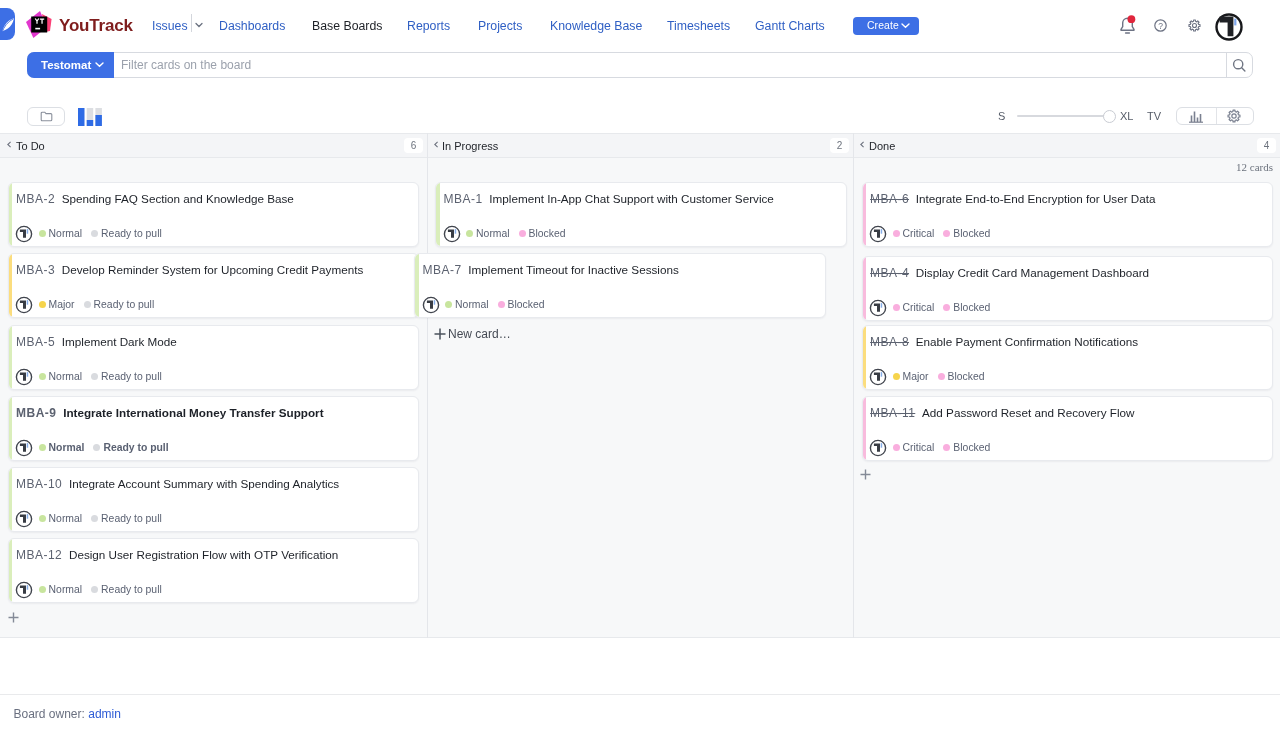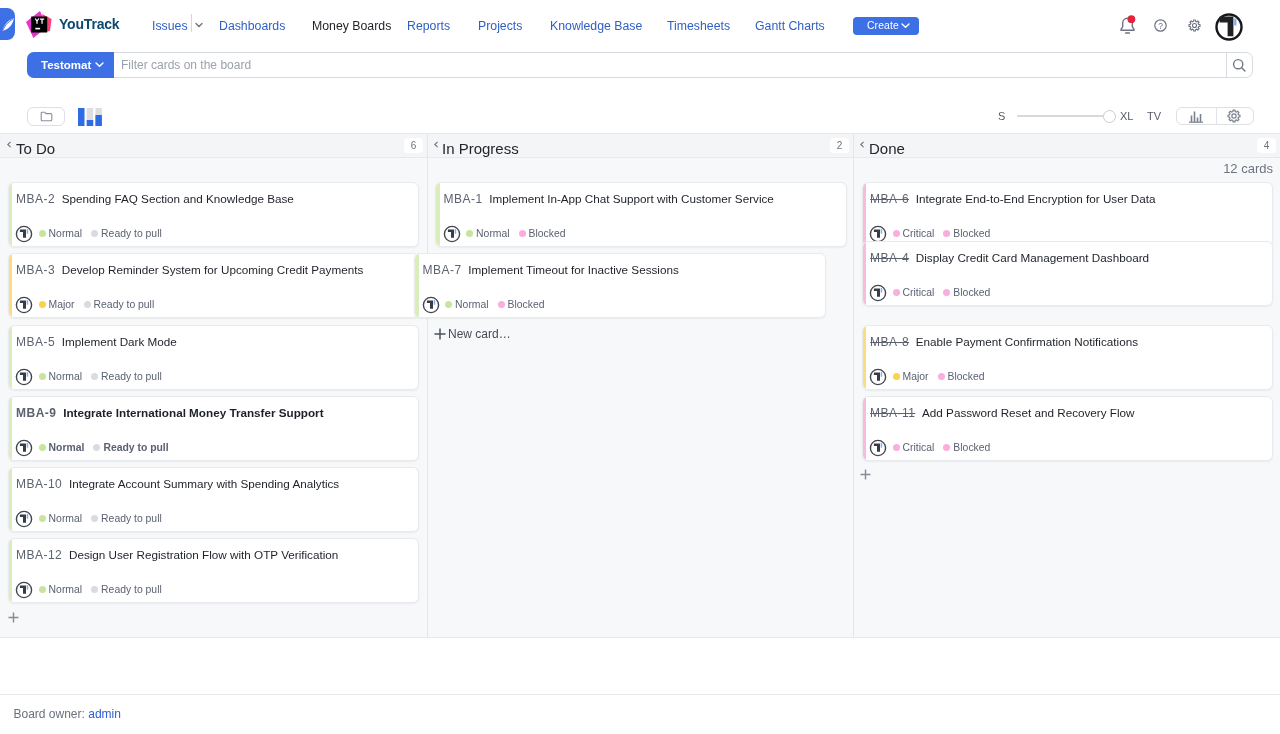--- a/index.html
+++ b/index.html
@@ -7,7 +7,7 @@
 .abs { position:absolute; }
 
 .sidebtn { position:absolute; left:-17px; top:8px; width:32px; height:32px; background:#3D6FE5; border-radius:8px; }
-.logo-text { position:absolute; left:59px; top:15.5px; font-size:14px; font-weight:700; color:#0c4a6e; letter-spacing:-0.2px; }
+.logo-text { position:absolute; left:59px; top:15.5px; font-size:17px; font-weight:700; color:#7f1d1d; letter-spacing:-0.2px; }
 .nav a { position:absolute; top:19px; font-size:12.3px; color:#2F5FC4; text-decoration:none; white-space:nowrap; }
 .nav a.dark { color:#1e2127; }
 .navdiv { position:absolute; left:191px; top:14px; width:1px; height:18px; background:#d3d6dc; }

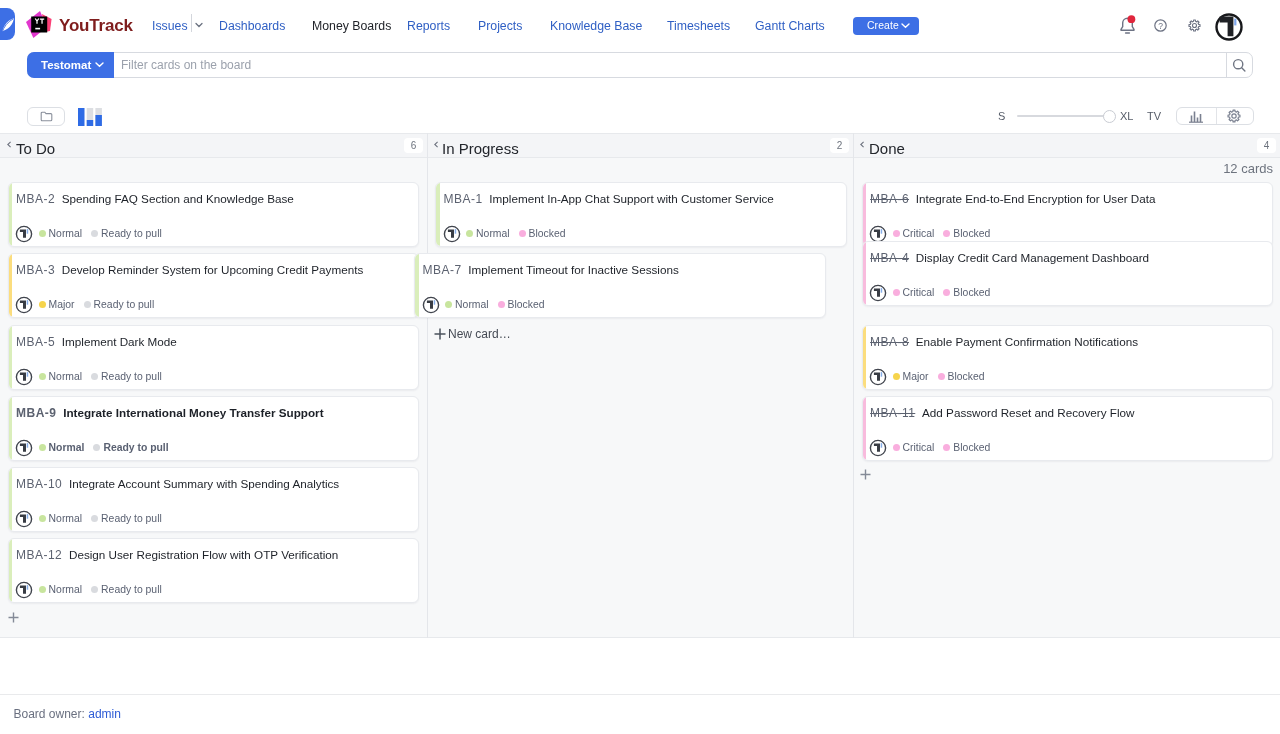--- a/index.html
+++ b/index.html
@@ -73,7 +73,7 @@
 <div class="nav">
   <a style="left:152px;">Issues</a>
   <a style="left:219px;">Dashboards</a>
-  <a class="dark" style="left:312px;">Money Boards</a>
+  <a class="dark" style="left:312px;">Base Boards</a>
   <a style="left:407px;">Reports</a>
   <a style="left:478px;">Projects</a>
   <a style="left:550px;text-align:right;">Knowledge Base</a>

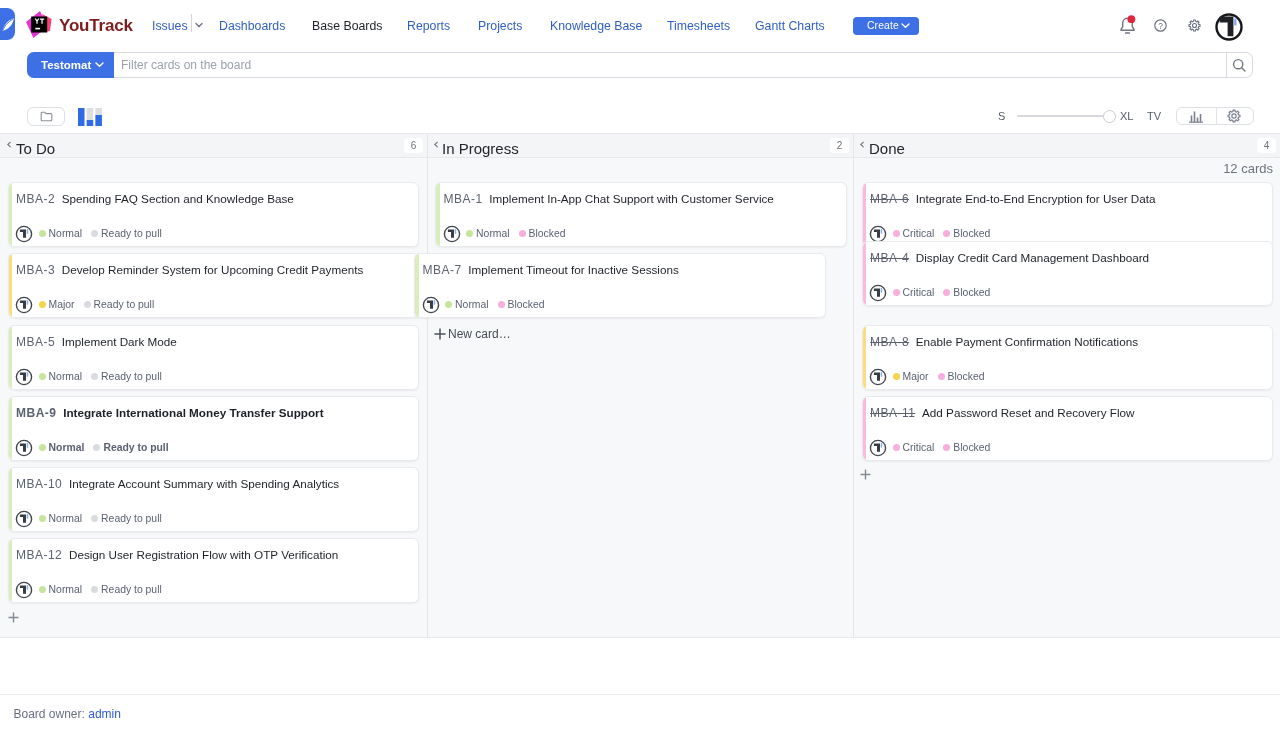--- a/index.html
+++ b/index.html
@@ -26,7 +26,7 @@
 .headband { position:absolute; left:0; top:133px; width:1280px; height:25px; background:#f4f5f7; border-top:1px solid #e7e9ec; border-bottom:1px solid #e7e9ec; }
 .colarea { position:absolute; left:0; top:158px; width:1280px; height:480px; background:#f7f8f9; border-bottom:1px solid #e7e9ec; }
 .coldiv { position:absolute; top:133px; width:1px; height:505px; background:#e4e6ea; }
-.htitle { position:absolute; top:139.5px; font-size:15px; color:#23262c; }
+.htitle { position:absolute; top:139.5px; font-size:11px; color:#23262c; }
 .hcount { position:absolute; top:138px; width:19px; height:15px; background:#fff; border-radius:4px; font-size:10px; color:#6d737e; text-align:center; line-height:15px; }
 .chev { position:absolute; width:7px; height:7px; }
 .cards12 { position:absolute; top:161px; right:7px; font-size:13px; color:#6d737e; }

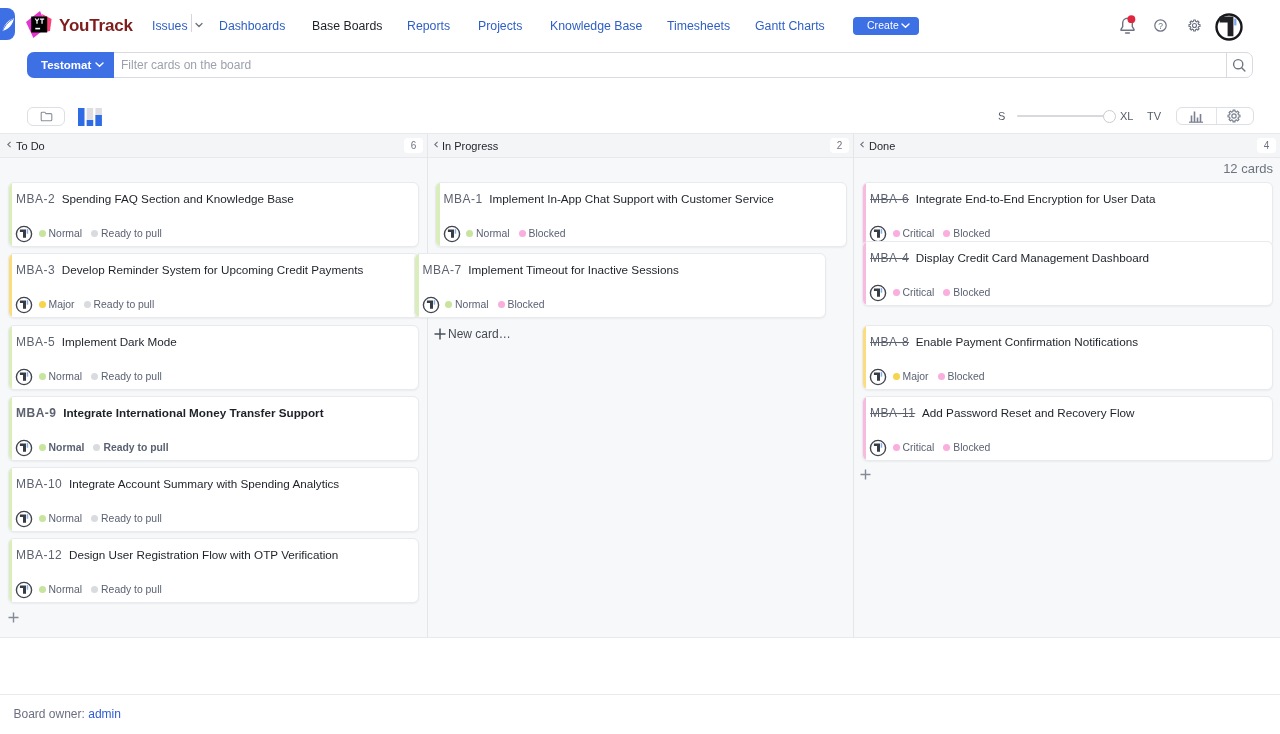--- a/index.html
+++ b/index.html
@@ -29,7 +29,7 @@
 .htitle { position:absolute; top:139.5px; font-size:11px; color:#23262c; }
 .hcount { position:absolute; top:138px; width:19px; height:15px; background:#fff; border-radius:4px; font-size:10px; color:#6d737e; text-align:center; line-height:15px; }
 .chev { position:absolute; width:7px; height:7px; }
-.cards12 { position:absolute; top:161px; right:7px; font-size:13px; color:#6d737e; }
+.cards12 { position:absolute; top:161px; right:7px; font-size:11px; color:#6d737e;font-family:Liberation Serif, serif; }
 
 .card { position:absolute; width:411.5px; height:65px; background:#fff; border:1px solid #e8eaee; border-radius:6px; box-shadow:0 1px 2px rgba(30,40,60,0.06); overflow:hidden; }
 .card .strip { position:absolute; left:0; top:0; width:3.5px; height:65px; }

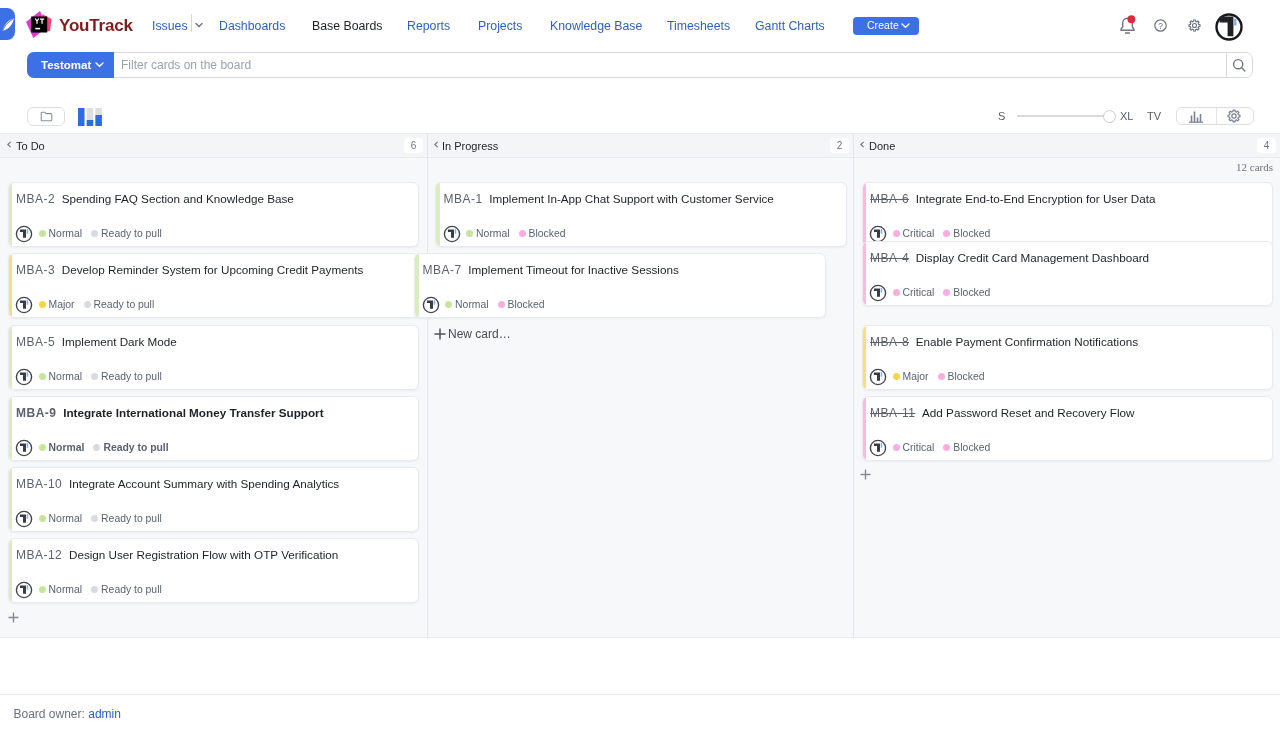--- a/index.html
+++ b/index.html
@@ -313,7 +313,7 @@
       <span class="lbl">Blocked</span>
     </div>
 </div>
-<div class="card" style="left:861.5px; top:241px;padding-left:36px;">
+<div class="card" style="left:861.5px; top:256px;padding-left:36px;">
     <div class="strip s-crit"></div>
   <div class="line1"><span class="cid done">MBA-4</span><span class="ctitle">Display Credit Card Management Dashboard</span></div>
   <div class="crow">

